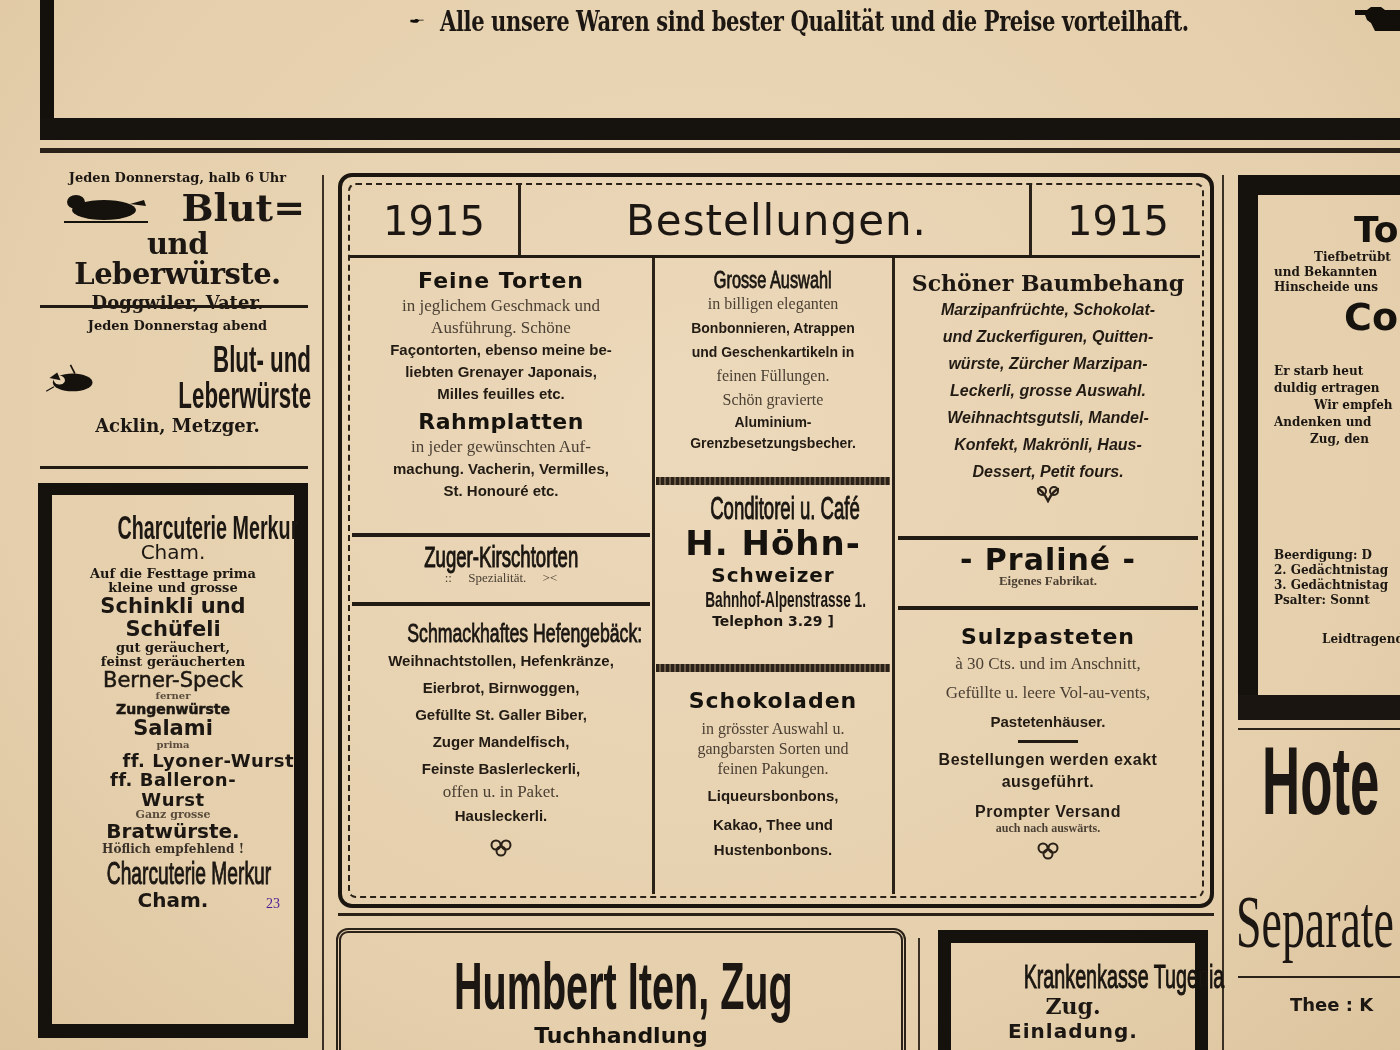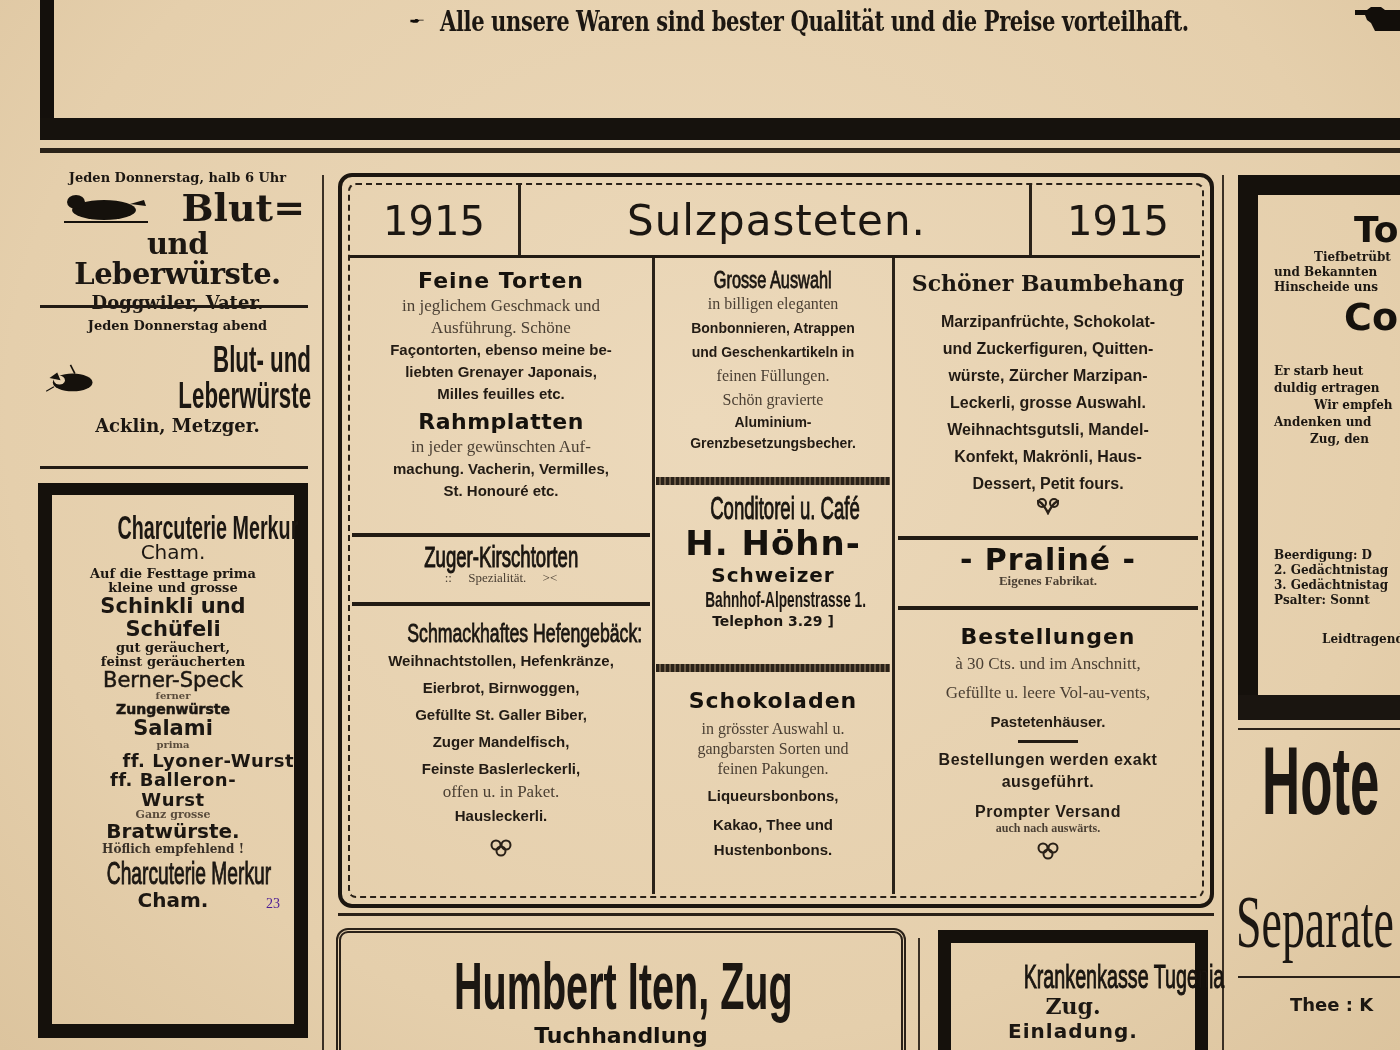--- a/index.html
+++ b/index.html
@@ -147,7 +147,7 @@
 
 <div class="cell" style="left:350px;top:188px;width:168px;height:66px;line-height:66px;font-family:'DejaVu Sans',sans-serif;font-size:40px;">1915</div>
 <div class="vline" style="left:518px;top:185px;height:70px;"></div>
-<div class="cell" style="left:524px;top:188px;width:505px;height:66px;line-height:66px;font-family:'DejaVu Sans',sans-serif;font-size:42px;letter-spacing:1px;">Sulzpasteten.</div>
+<div class="cell" style="left:524px;top:188px;width:505px;height:66px;line-height:66px;font-family:'DejaVu Sans',sans-serif;font-size:42px;letter-spacing:1px;">Bestellungen.</div>
 <div class="vline" style="left:1029px;top:185px;height:70px;"></div>
 <div class="cell" style="left:1034px;top:188px;width:168px;height:66px;line-height:66px;font-family:'DejaVu Sans',sans-serif;font-size:40px;">1915</div>
 <div class="hline" style="left:350px;top:255px;width:850px;height:3px;"></div>

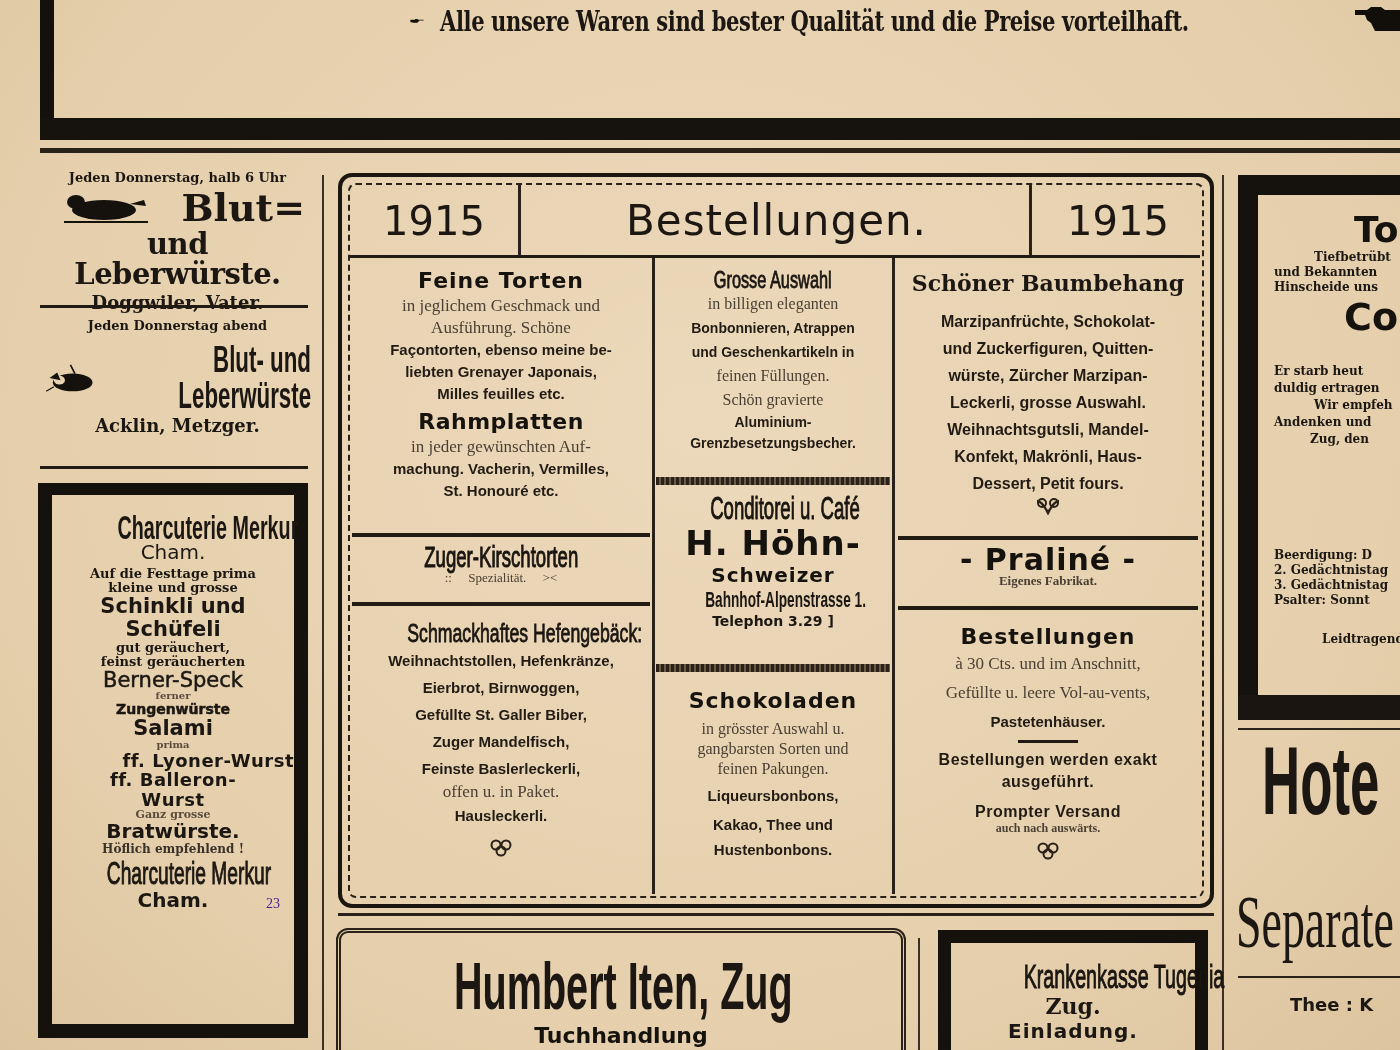--- a/index.html
+++ b/index.html
@@ -234,7 +234,7 @@
 
 <div class="cell" style="left:898px;top:270px;width:300px;">
   <div style="font-family:'DejaVu Serif',serif;font-weight:bold;font-size:22px;">Schöner Baumbehang</div>
-  <div class="b-cond" style="font-size:16px;line-height:27px;margin-top:12px;">
+  <div class="b-cond" style="font-size:16px;line-height:27px;margin-top:0px;font-style:italic;">
     <div>Marzipanfrüchte, Schokolat-</div>
     <div>und Zuckerfiguren, Quitten-</div>
     <div>würste, Zürcher Marzipan-</div>

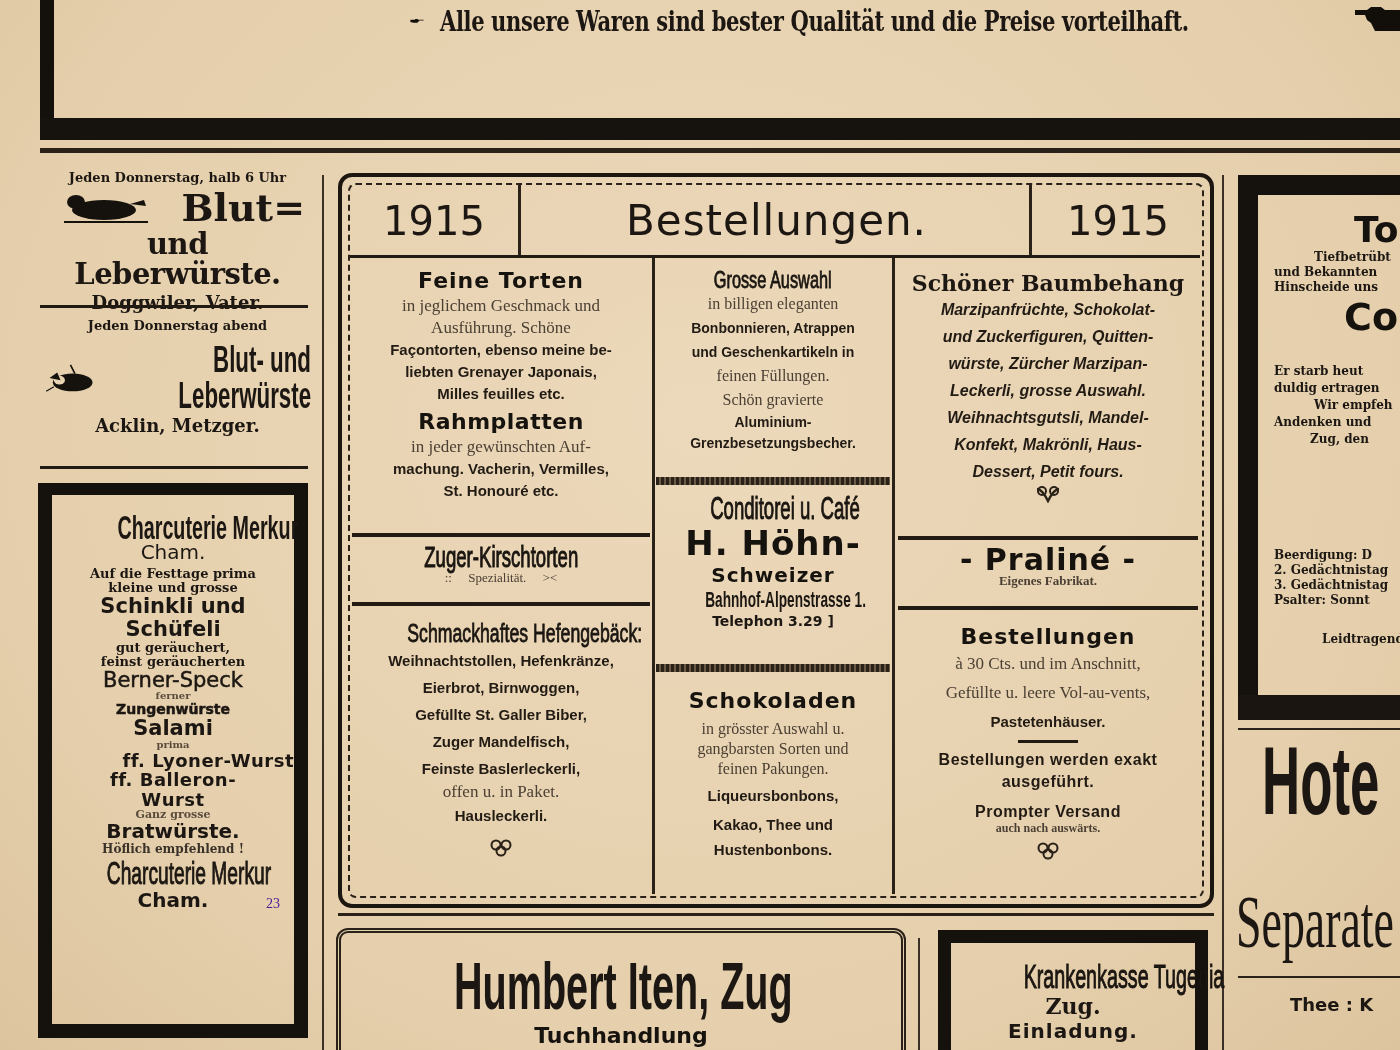--- a/index.html
+++ b/index.html
@@ -256,7 +256,7 @@
 </div>
 <div class="hline" style="left:898px;top:606px;width:300px;"></div>
 <div class="cell" style="left:898px;top:624px;width:300px;">
-  <div class="h-gro" style="font-size:22px;letter-spacing:1px;">Bestellungen</div>
+  <div class="h-gro" style="font-size:22px;letter-spacing:1px;">Sulzpasteten</div>
   <div style="font-size:17px;line-height:29px;">
     <div class="body-rom">à 30 Cts. und im Anschnitt,</div>
     <div class="body-rom">Gefüllte u. leere Vol-au-vents,</div>

